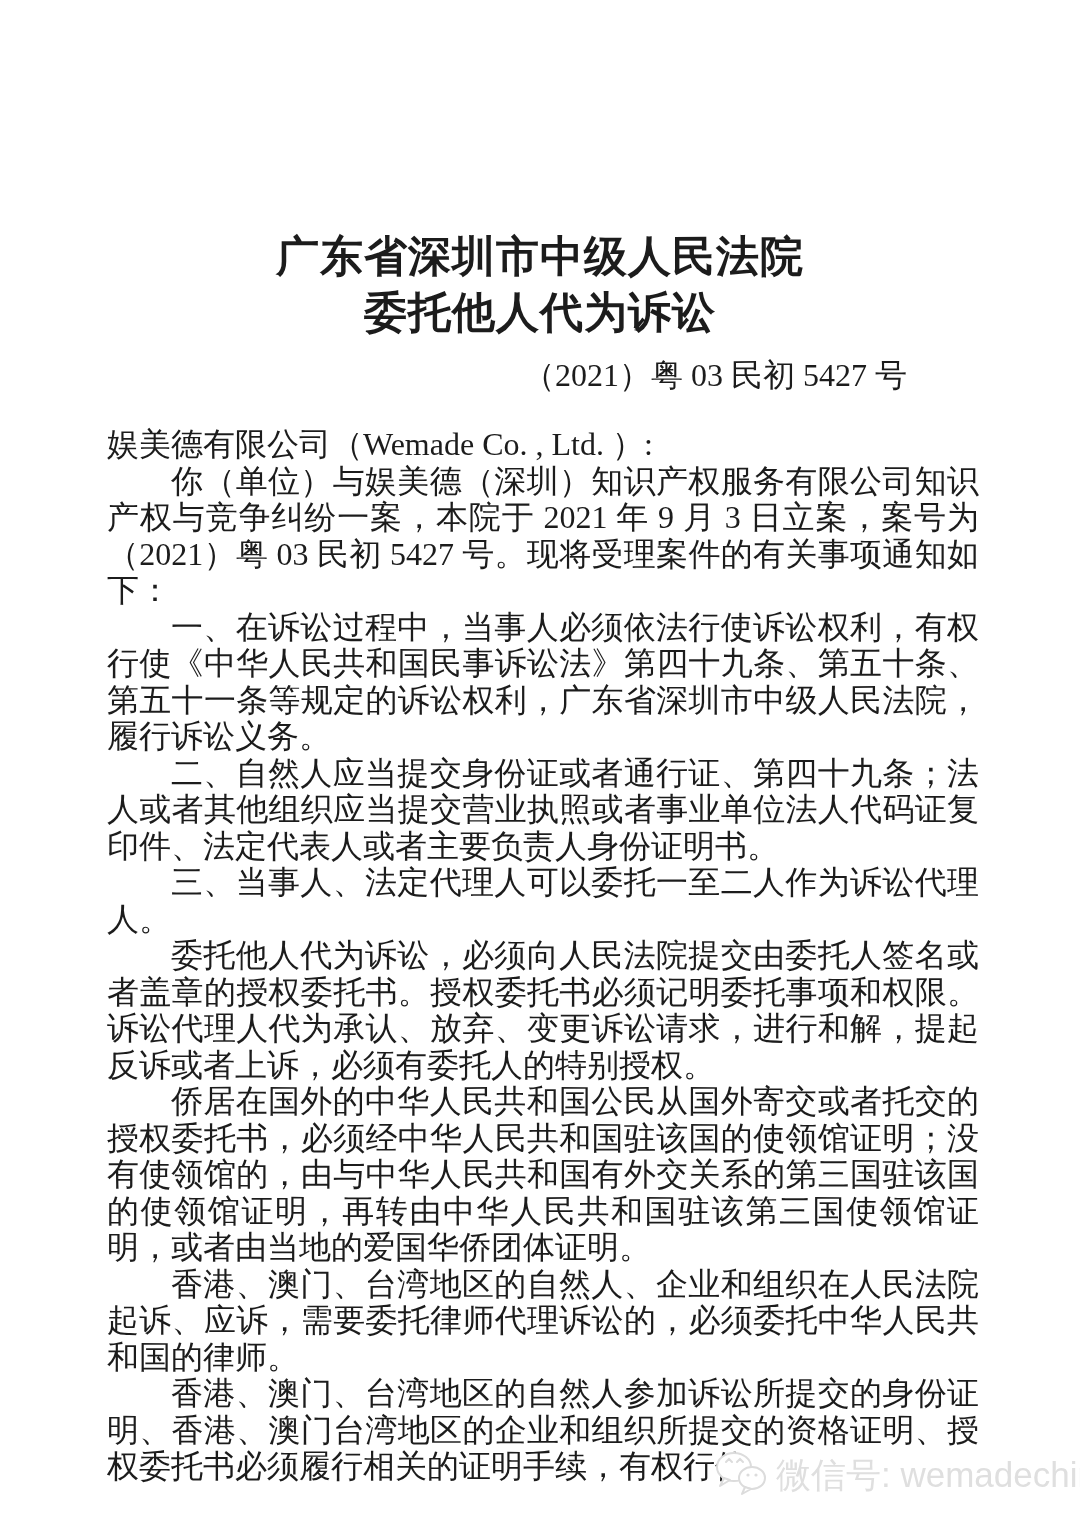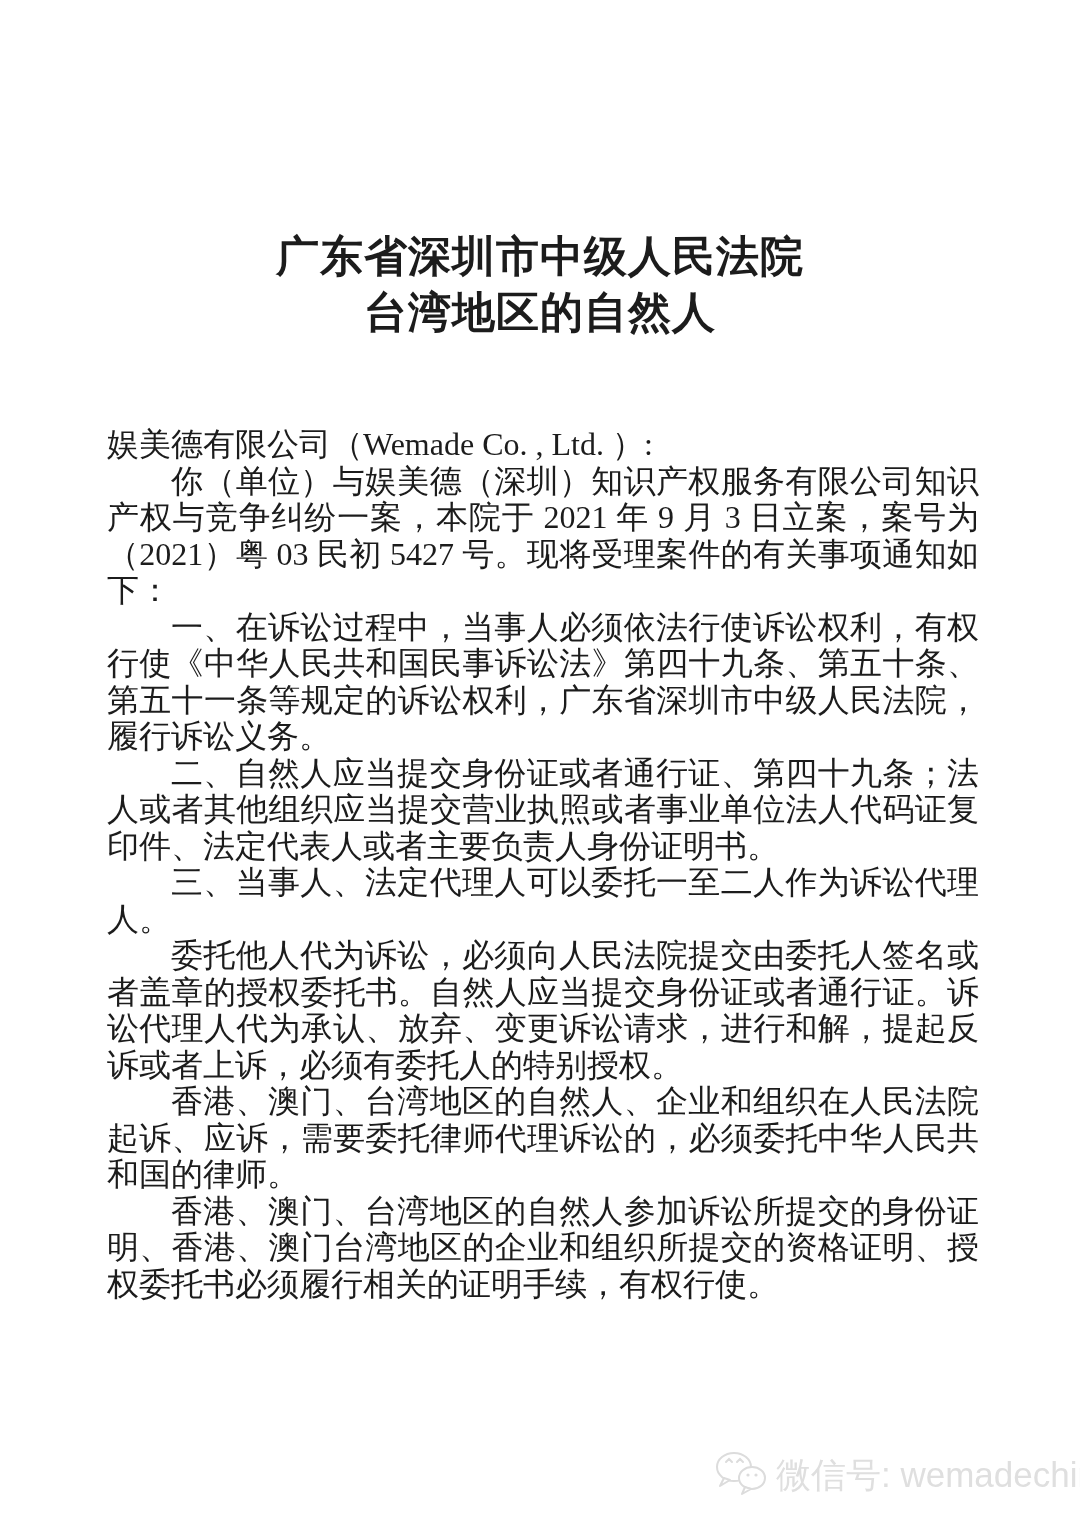--- a/index.html
+++ b/index.html
@@ -82,7 +82,7 @@
 
   <div class="title-block">
     <span class="title-line">广东省深圳市中级人民法院</span>
-    <span class="title-line">台湾地区的自然人</span>
+    <span class="title-line">委托他人代为诉讼</span>
   </div>
 
 

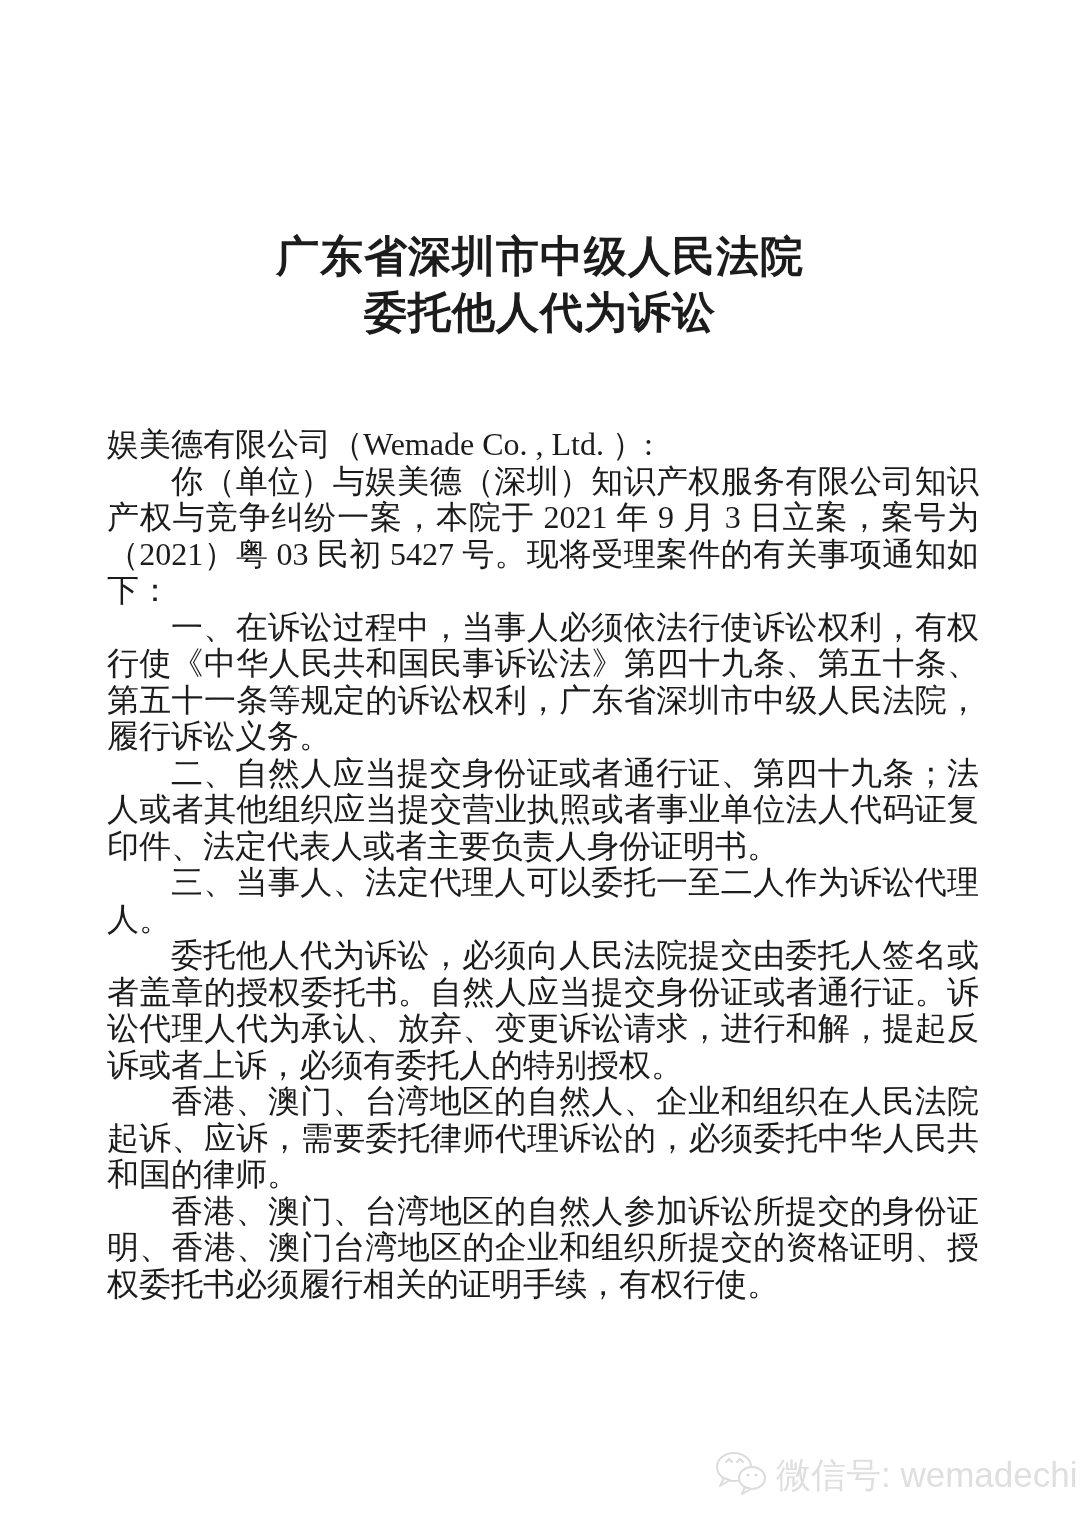--- a/index.html
+++ b/index.html
@@ -85,6 +85,7 @@
     <span class="title-line">委托他人代为诉讼</span>
   </div>
 
+  <div class="case-number">（2021）粤 03 民初 5427 号</div>
 
   <div class="body-text">
     <p class="no-indent">娱美德有限公司（Wemade Co. , Ltd. ）:</p>

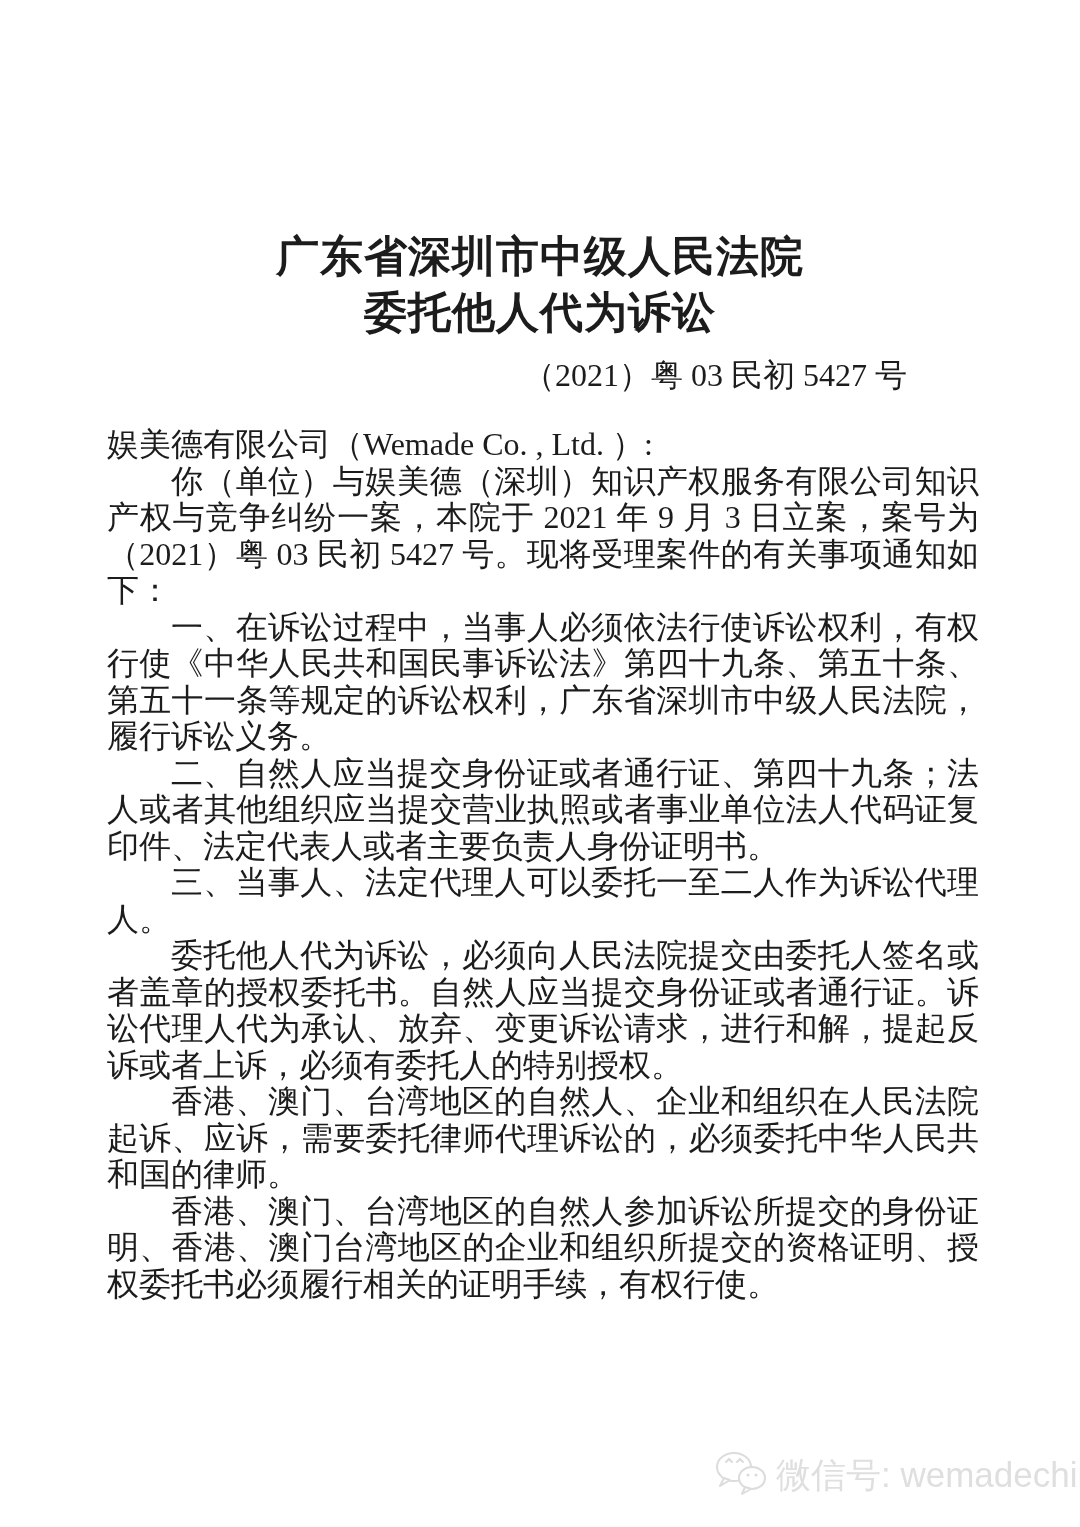--- a/index.html
+++ b/index.html
@@ -93,7 +93,7 @@
     <p>一、在诉讼过程中，当事人必须依法行使诉讼权利，有权行使《中华人民共和国民事诉讼法》第四十九条、第五十条、第五十一条等规定的诉讼权利，广东省深圳市中级人民法院，履行诉讼义务。</p>
     <p>二、自然人应当提交身份证或者通行证、第四十九条；法人或者其他组织应当提交营业执照或者事业单位法人代码证复印件、法定代表人或者主要负责人身份证明书。</p>
     <p>三、当事人、法定代理人可以委托一至二人作为诉讼代理人。</p>
-    <p>委托他人代为诉讼，必须向人民法院提交由委托人签名或者盖章的授权委托书。自然人应当提交身份证或者通行证。诉讼代理人代为承认、放弃、变更诉讼请求，进行和解，提起反诉或者上诉，必须有委托人的特别授权。</p>
+    <p>委托他人代为诉讼，必须向人民法院提交由委托人签名或者盖章的授权委托书。授权委托书必须记明委托事项和权限。诉讼代理人代为承认、放弃、变更诉讼请求，进行和解，提起反诉或者上诉，必须有委托人的特别授权。</p>
     <p>香港、澳门、台湾地区的自然人、企业和组织在人民法院起诉、应诉，需要委托律师代理诉讼的，必须委托中华人民共和国的律师。</p>
     <p>香港、澳门、台湾地区的自然人参加诉讼所提交的身份证明、香港、澳门台湾地区的企业和组织所提交的资格证明、授权委托书必须履行相关的证明手续，有权行使。</p>
   </div>

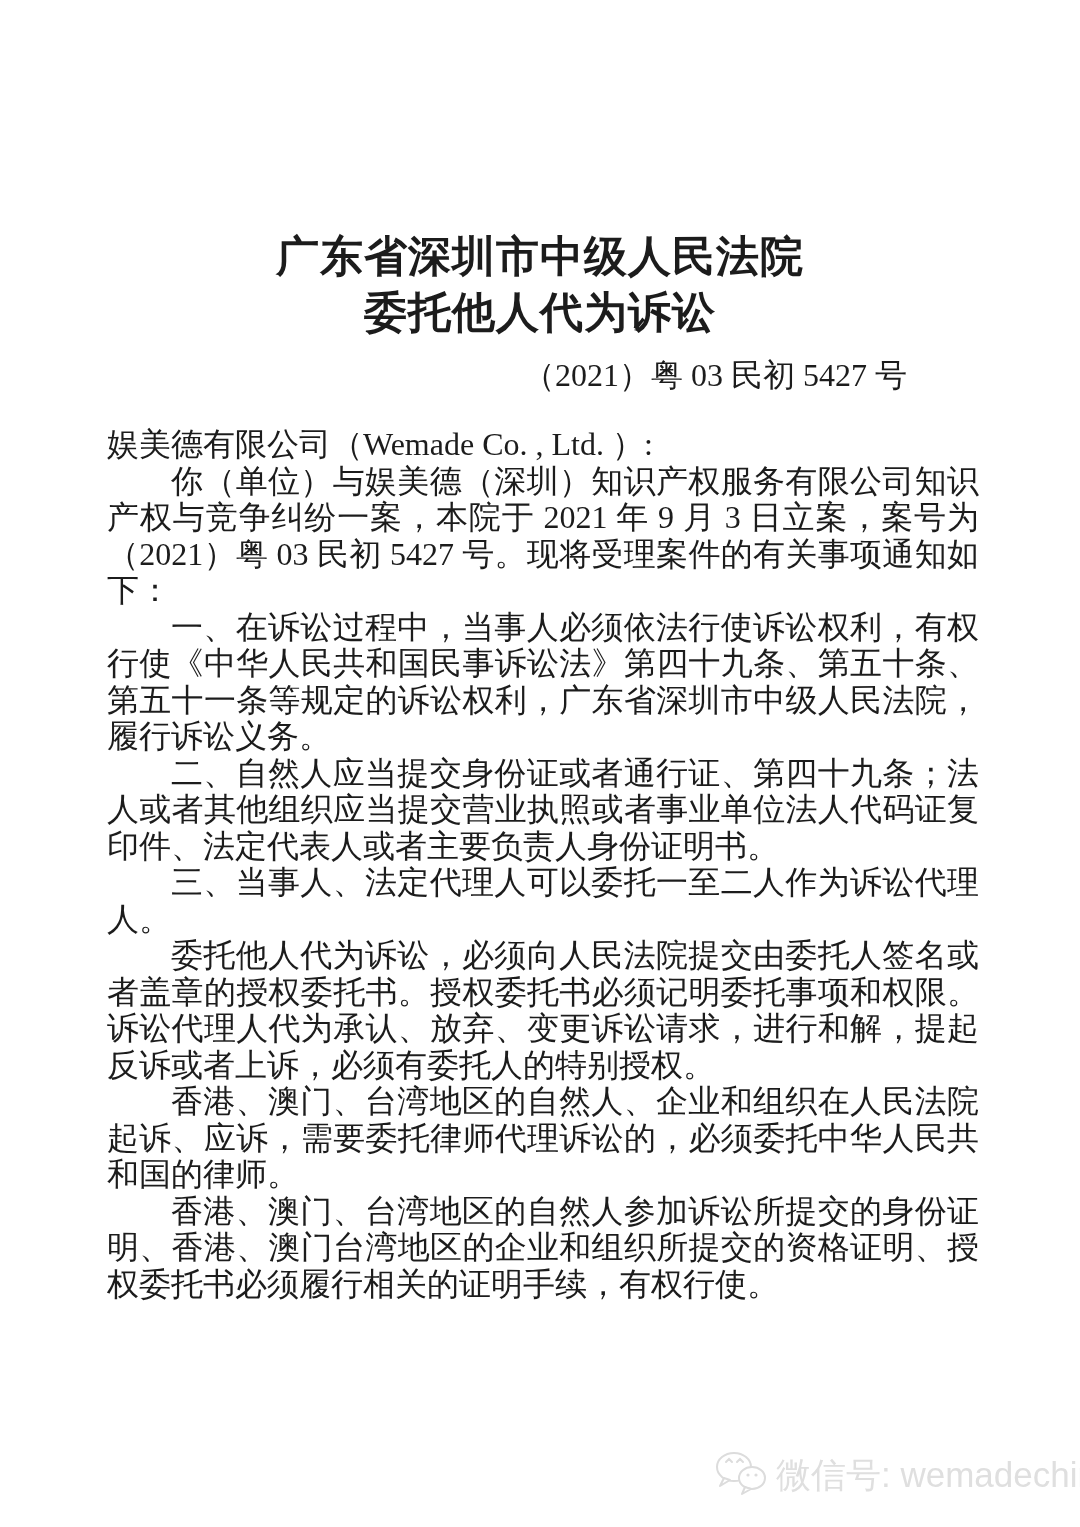--- a/index.html
+++ b/index.html
@@ -94,6 +94,7 @@
     <p>二、自然人应当提交身份证或者通行证、第四十九条；法人或者其他组织应当提交营业执照或者事业单位法人代码证复印件、法定代表人或者主要负责人身份证明书。</p>
     <p>三、当事人、法定代理人可以委托一至二人作为诉讼代理人。</p>
     <p>委托他人代为诉讼，必须向人民法院提交由委托人签名或者盖章的授权委托书。授权委托书必须记明委托事项和权限。诉讼代理人代为承认、放弃、变更诉讼请求，进行和解，提起反诉或者上诉，必须有委托人的特别授权。</p>
+    <p>侨居在国外的中华人民共和国公民从国外寄交或者托交的授权委托书，必须经中华人民共和国驻该国的使领馆证明；没有使领馆的，由与中华人民共和国有外交关系的第三国驻该国的使领馆证明，再转由中华人民共和国驻该第三国使领馆证明，或者由当地的爱国华侨团体证明。</p>
     <p>香港、澳门、台湾地区的自然人、企业和组织在人民法院起诉、应诉，需要委托律师代理诉讼的，必须委托中华人民共和国的律师。</p>
     <p>香港、澳门、台湾地区的自然人参加诉讼所提交的身份证明、香港、澳门台湾地区的企业和组织所提交的资格证明、授权委托书必须履行相关的证明手续，有权行使。</p>
   </div>

